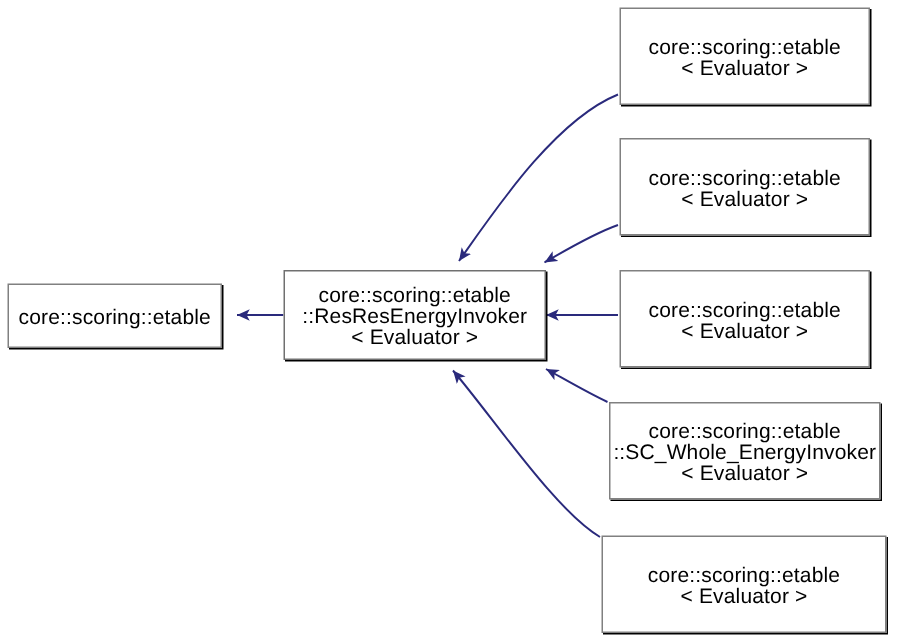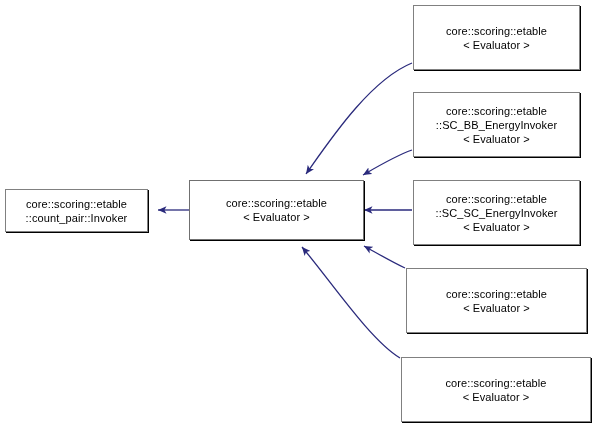--- a/index.html
+++ b/index.html
@@ -44,7 +44,7 @@
     justify-content: center;
     text-align: center;
     color: #000000;
-    font-size: 11px;
+    font-size: 14px;
     line-height: 14px;
     letter-spacing: 0.1px;
     white-space: nowrap;

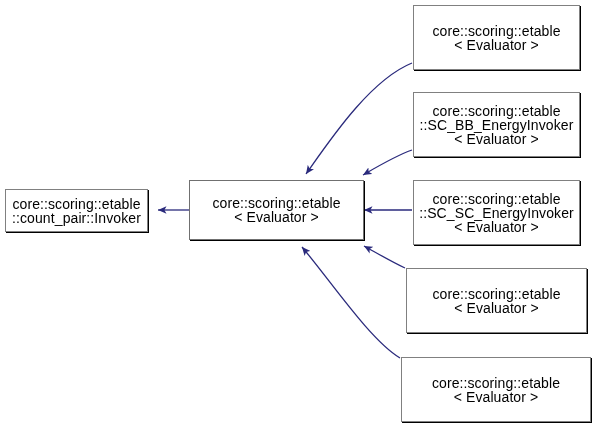--- a/index.html
+++ b/index.html
@@ -113,7 +113,6 @@
 
   <div class="node" style="left:413px; top:92px; width:167px; height:65px;">
     <span class="ln">core::scoring::etable</span>
-    <span class="ln">::SC_BB_EnergyInvoker</span>
     <span class="ln">&lt; Evaluator &gt;</span>
   </div>
 

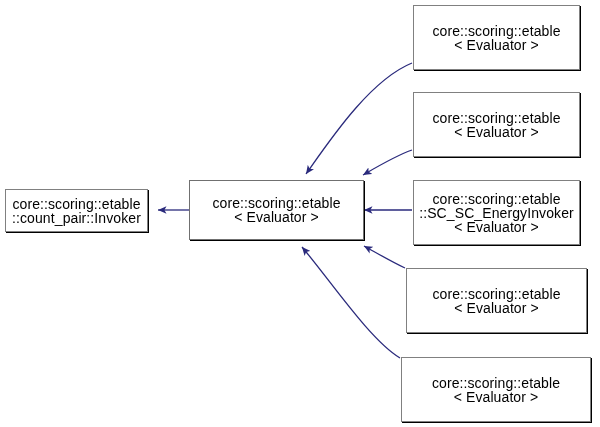--- a/index.html
+++ b/index.html
@@ -98,7 +98,6 @@
 
   <div class="node" style="left:5px; top:189px; width:143px; height:43px;">
     <span class="ln">core::scoring::etable</span>
-    <span class="ln">::count_pair::Invoker</span>
   </div>
 
   <div class="node center" style="left:189px; top:180px; width:175px; height:60px;">

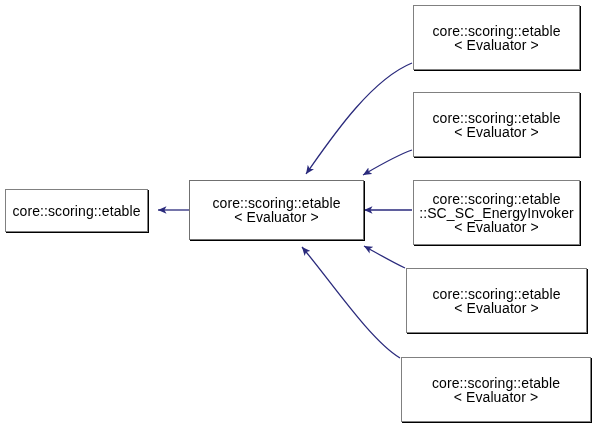--- a/index.html
+++ b/index.html
@@ -102,6 +102,7 @@
 
   <div class="node center" style="left:189px; top:180px; width:175px; height:60px;">
     <span class="ln">core::scoring::etable</span>
+    <span class="ln">::ResResEnergyInvoker</span>
     <span class="ln">&lt; Evaluator &gt;</span>
   </div>
 

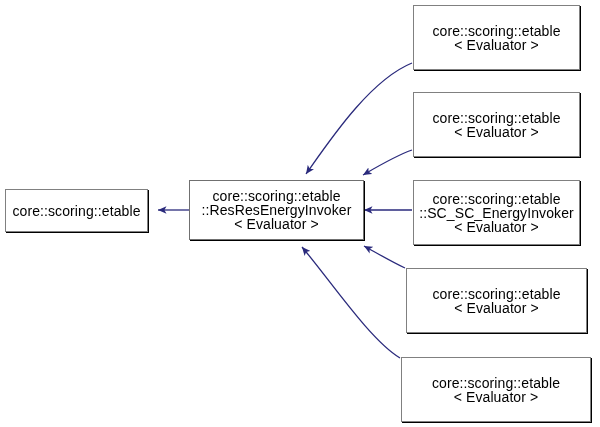--- a/index.html
+++ b/index.html
@@ -118,7 +118,6 @@
 
   <div class="node" style="left:413px; top:180px; width:167px; height:65px;">
     <span class="ln">core::scoring::etable</span>
-    <span class="ln">::SC_SC_EnergyInvoker</span>
     <span class="ln">&lt; Evaluator &gt;</span>
   </div>
 

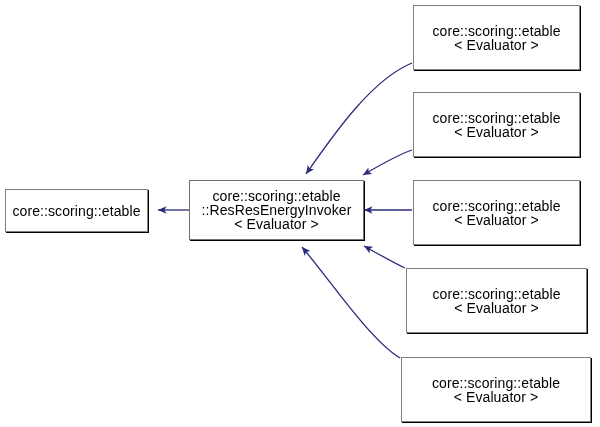--- a/index.html
+++ b/index.html
@@ -123,6 +123,7 @@
 
   <div class="node" style="left:406px; top:268px; width:181px; height:65px;">
     <span class="ln">core::scoring::etable</span>
+    <span class="ln">::SC_Whole_EnergyInvoker</span>
     <span class="ln">&lt; Evaluator &gt;</span>
   </div>
 

